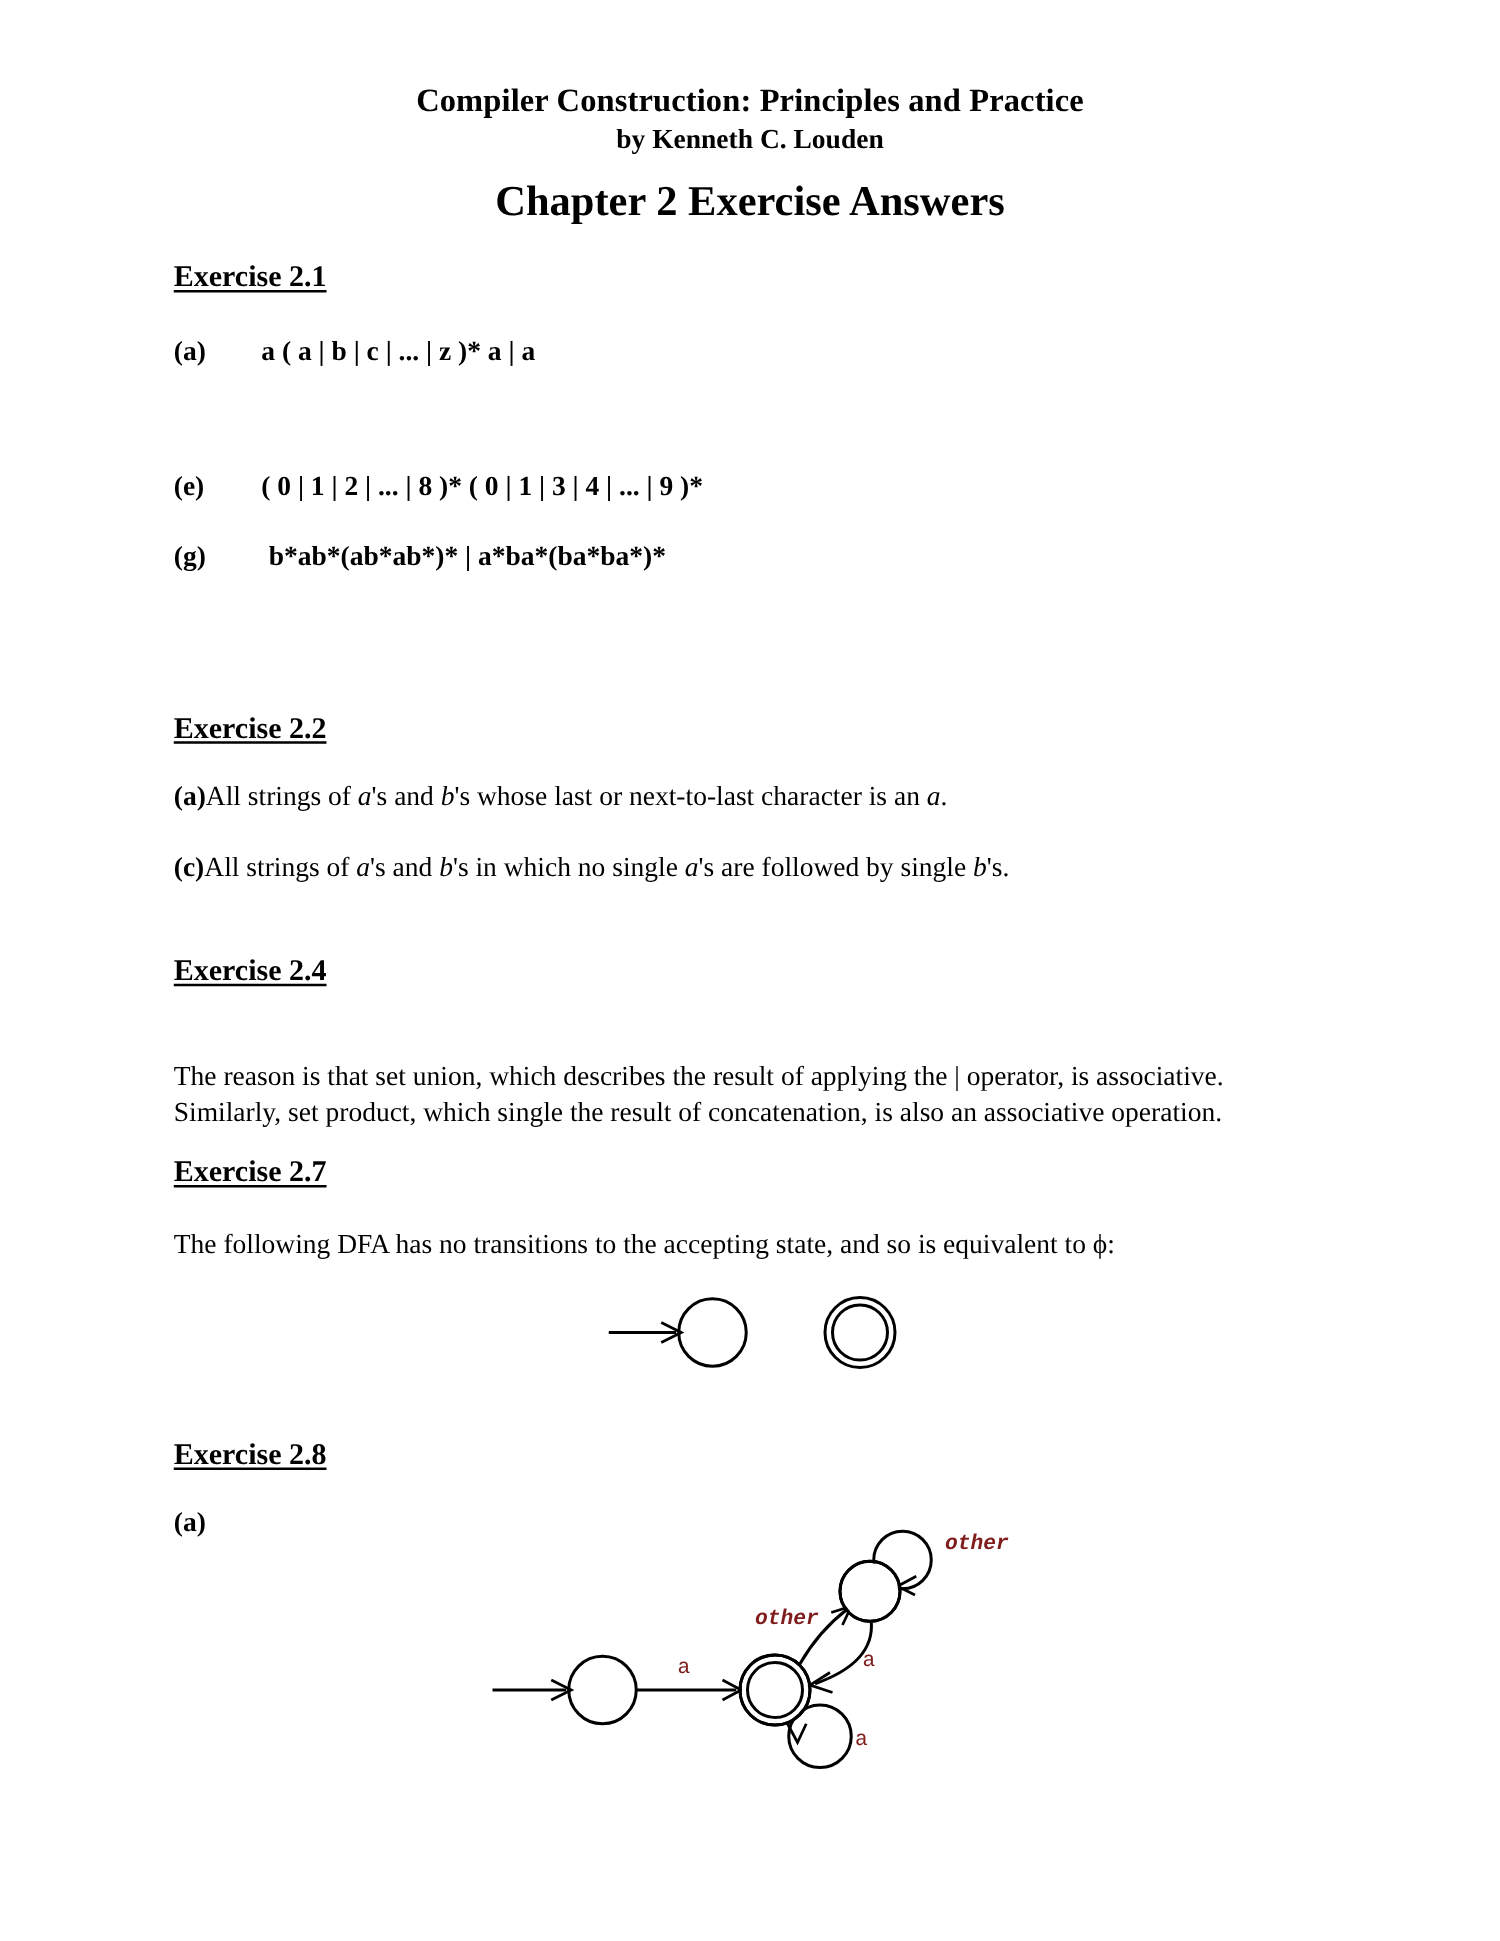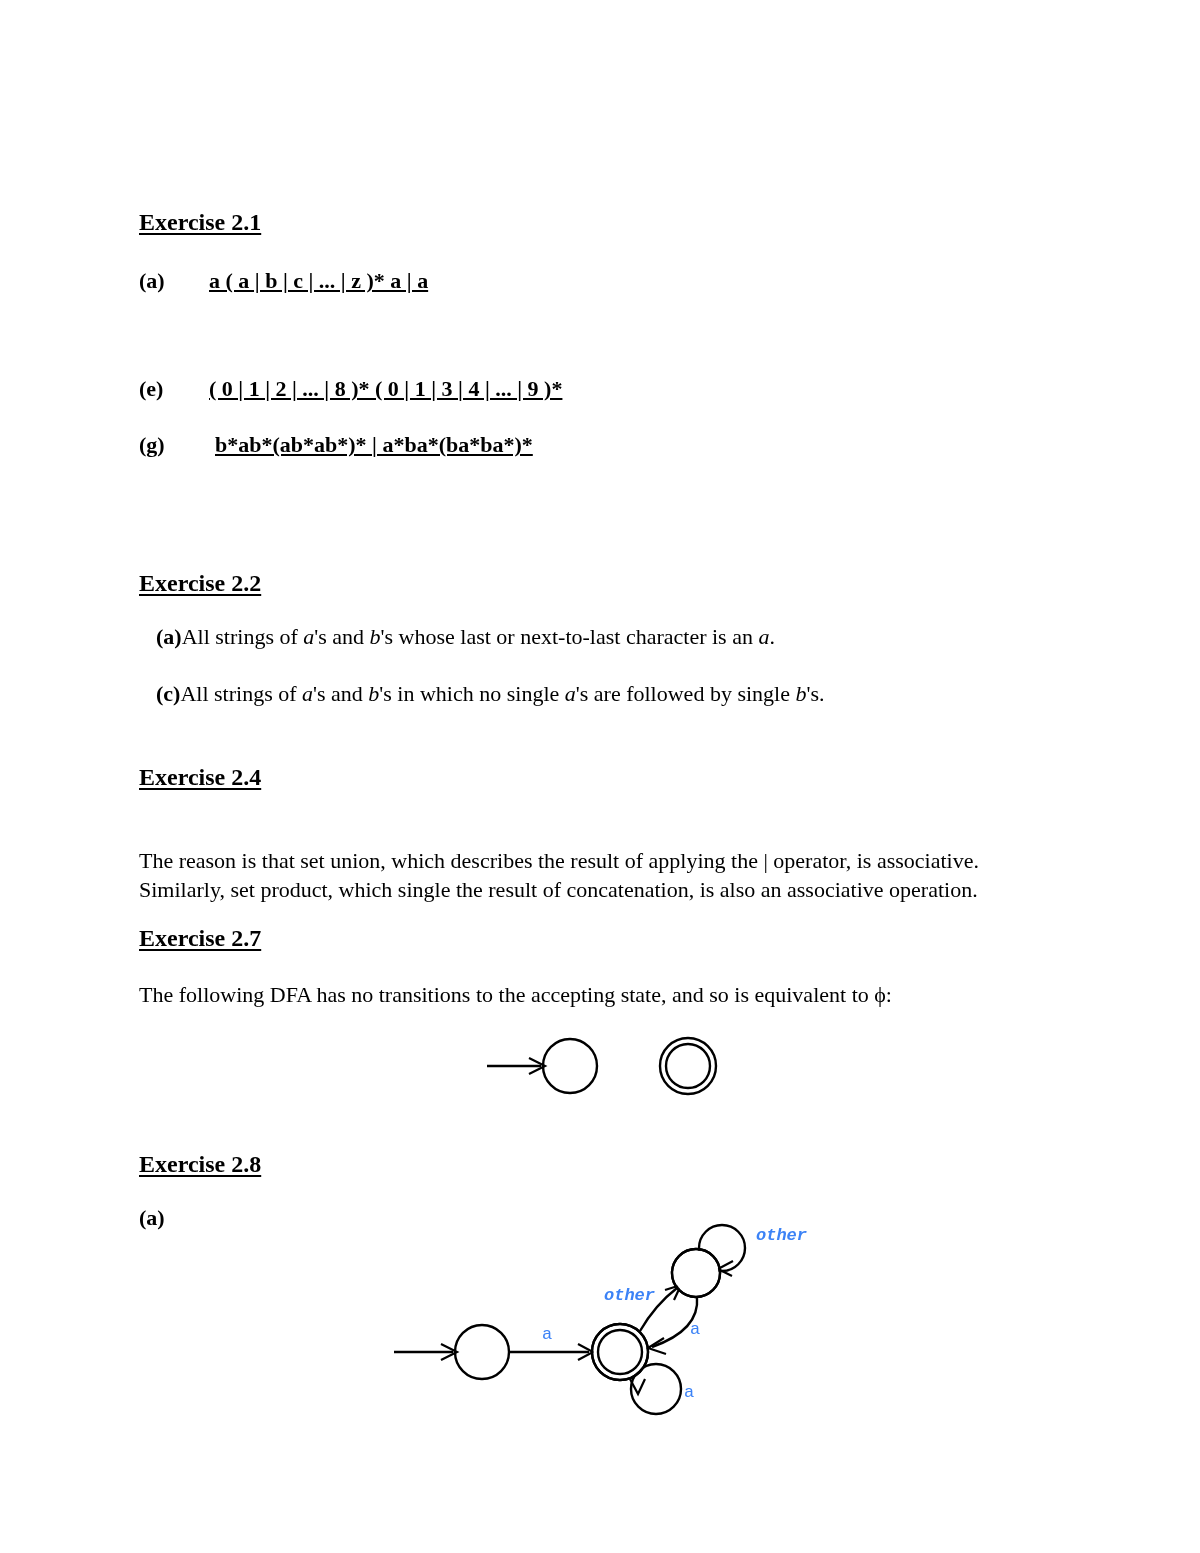--- a/index.html
+++ b/index.html
@@ -121,6 +121,11 @@
 
 <div class="page">
 
+  <div class="title-block">
+    <div class="doc-title">Compiler Construction: Principles and Practice</div>
+    <div class="doc-author">by Kenneth C. Louden</div>
+    <div class="doc-chapter">Chapter 2 Exercise Answers</div>
+  </div>
 
   <div class="ex-head" style="top:209px;">Exercise 2.1</div>
 

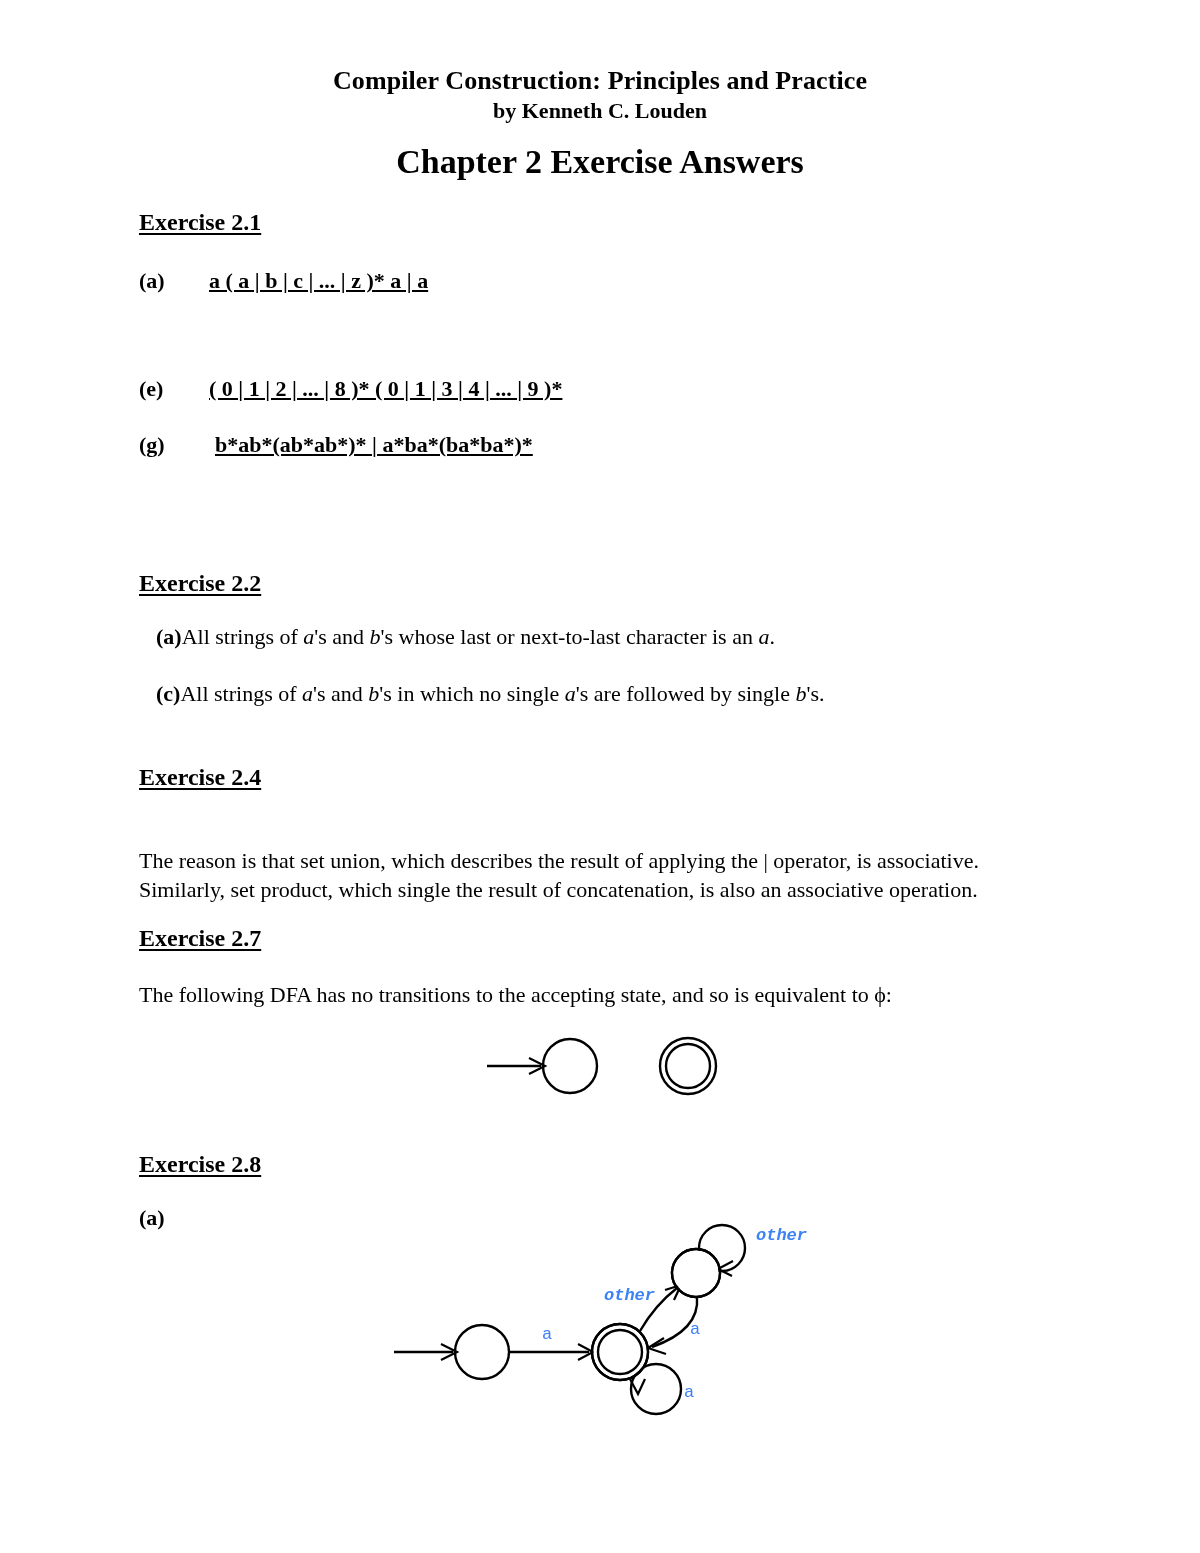--- a/index.html
+++ b/index.html
@@ -73,7 +73,6 @@
   }
   .ans-row .expr {
     font-weight: bold;
-    text-decoration: underline;
   }
   .ans-row .expr-plain {
     font-weight: normal;

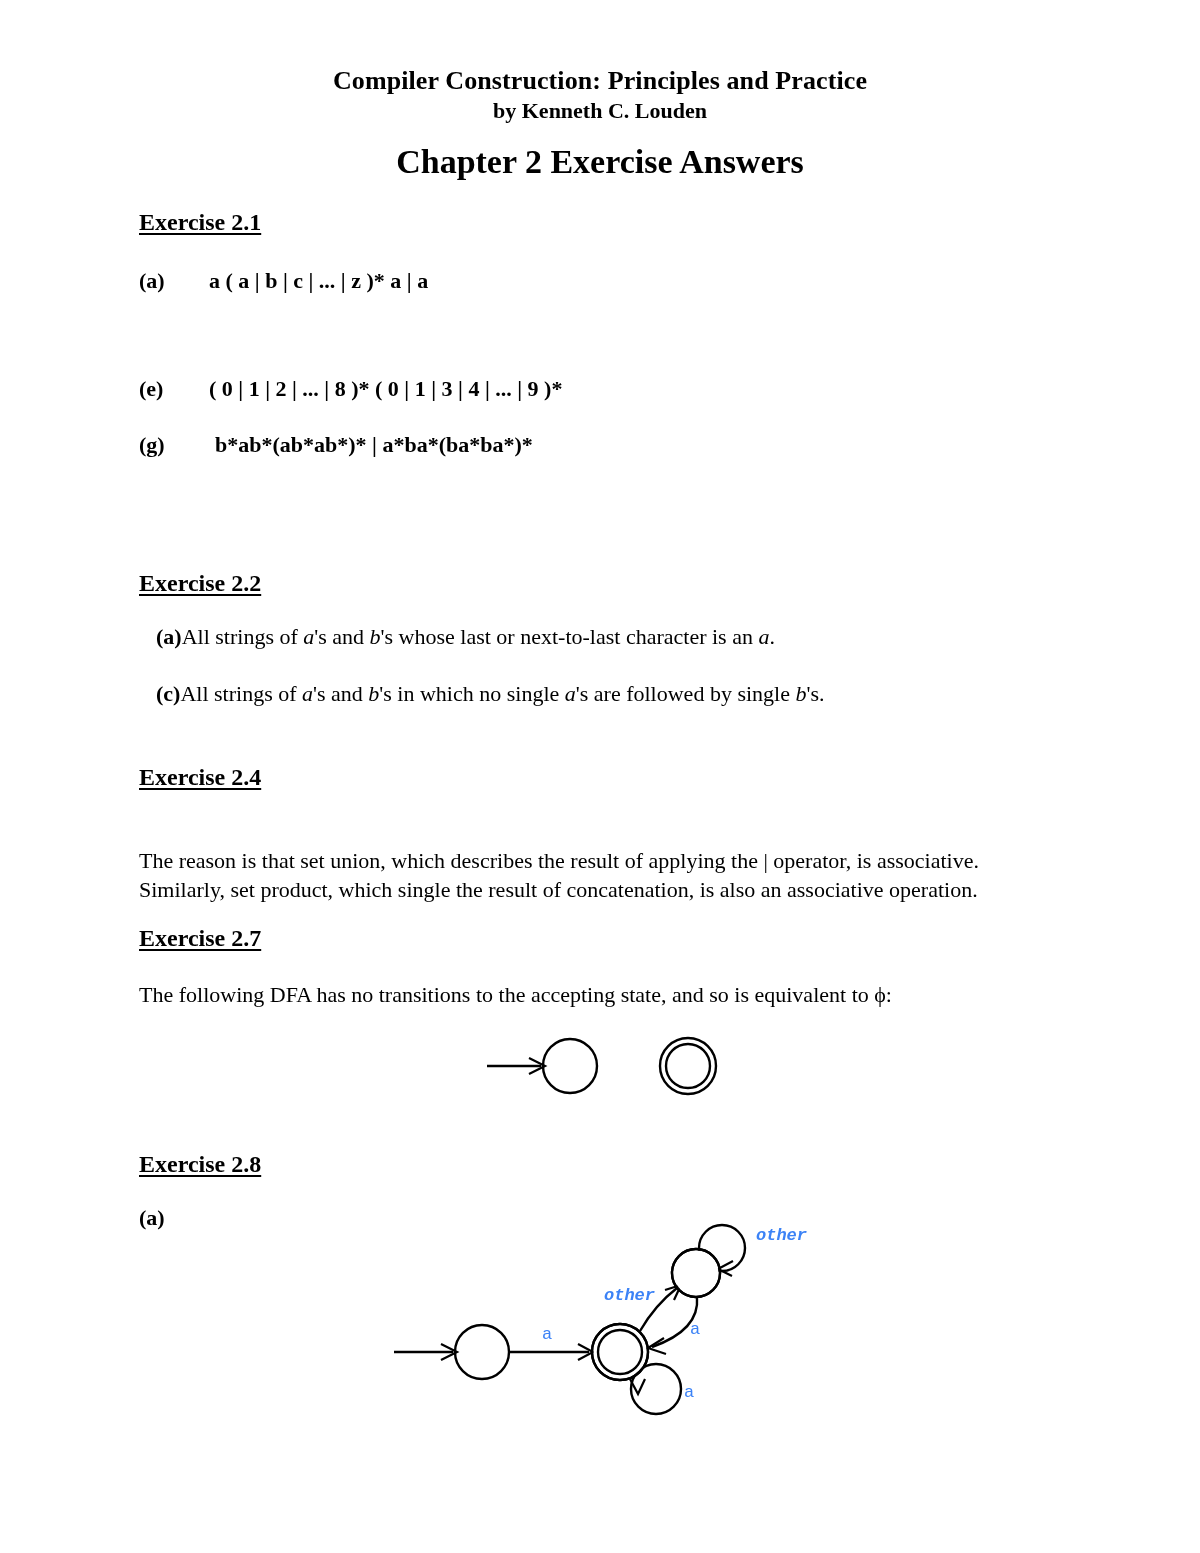--- a/index.html
+++ b/index.html
@@ -84,7 +84,6 @@
     left: 139px;
     font-size: 22px;
     white-space: nowrap;
-    margin-left: 17px;
   }
   .para-row b { font-weight: bold; }
   .para-row i { font-style: italic; }

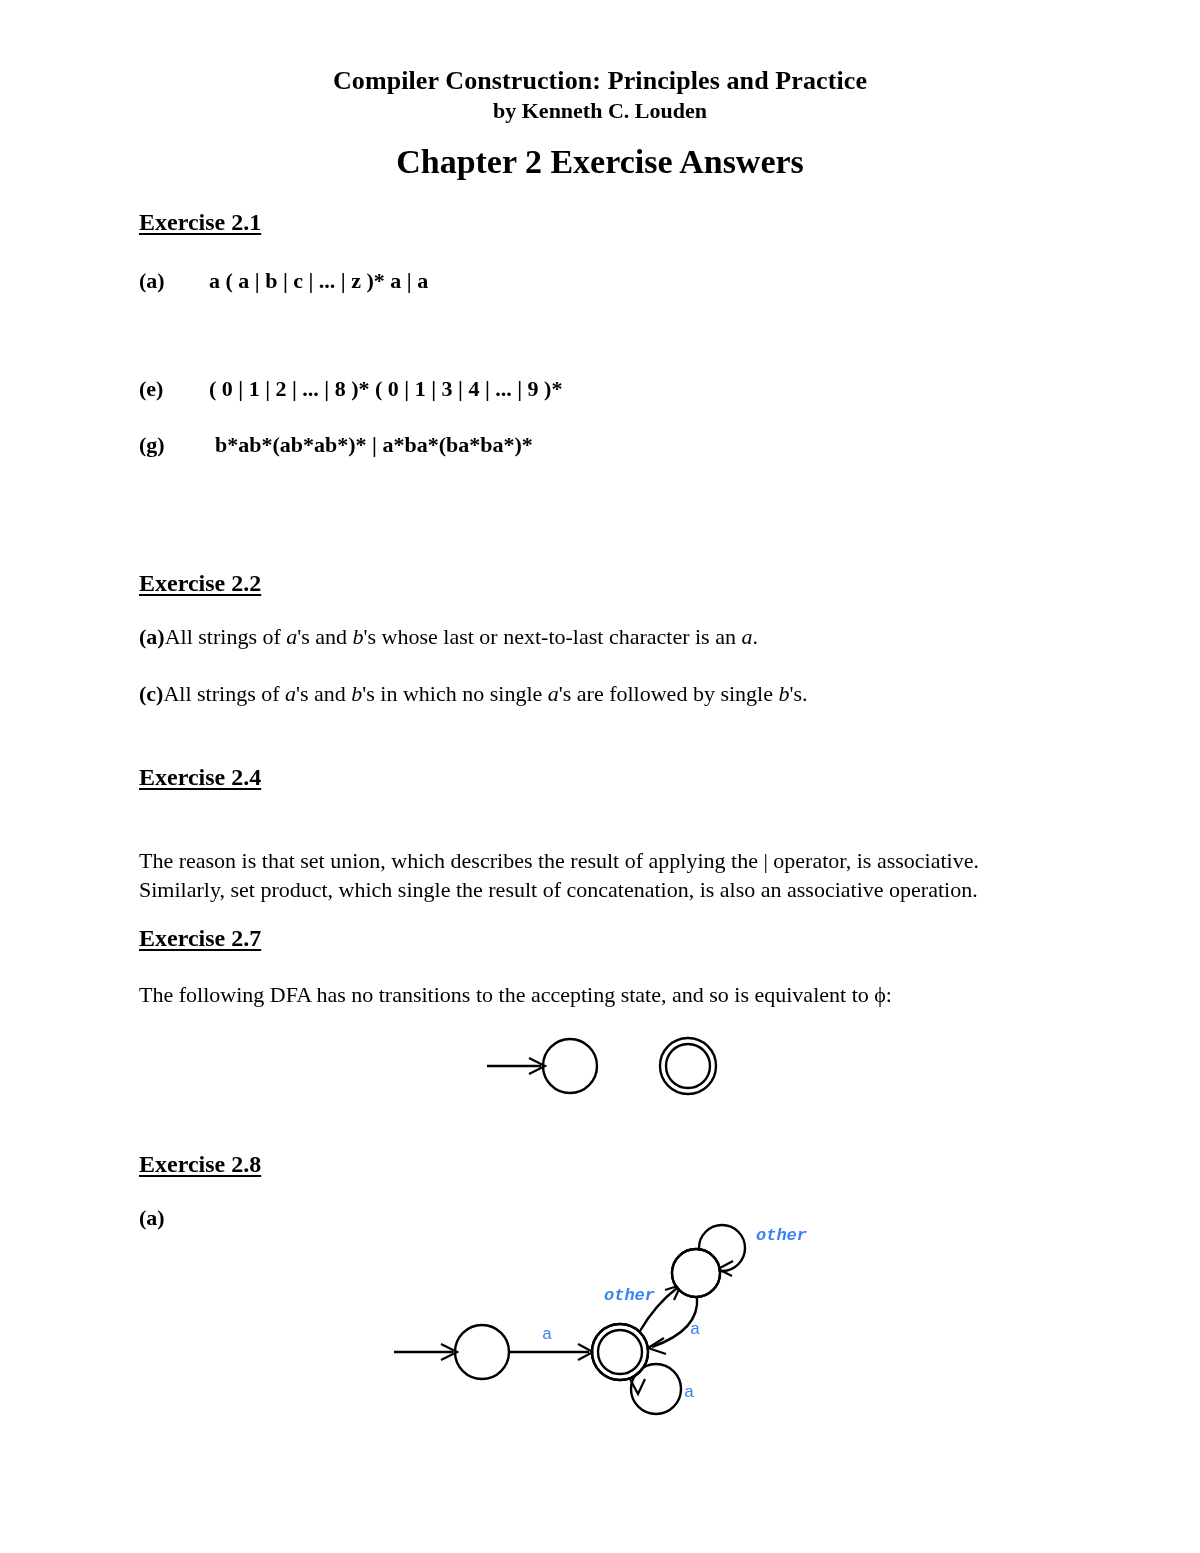--- a/index.html
+++ b/index.html
@@ -109,7 +109,7 @@
     position: absolute;
     font-family: "Liberation Mono", "DejaVu Sans Mono", monospace;
     font-size: 17px;
-    color: #3b82f6;
+    color: #7f1d1d;
     white-space: nowrap;
   }
   .dlabel.ital { font-style: italic; font-weight: bold; }

